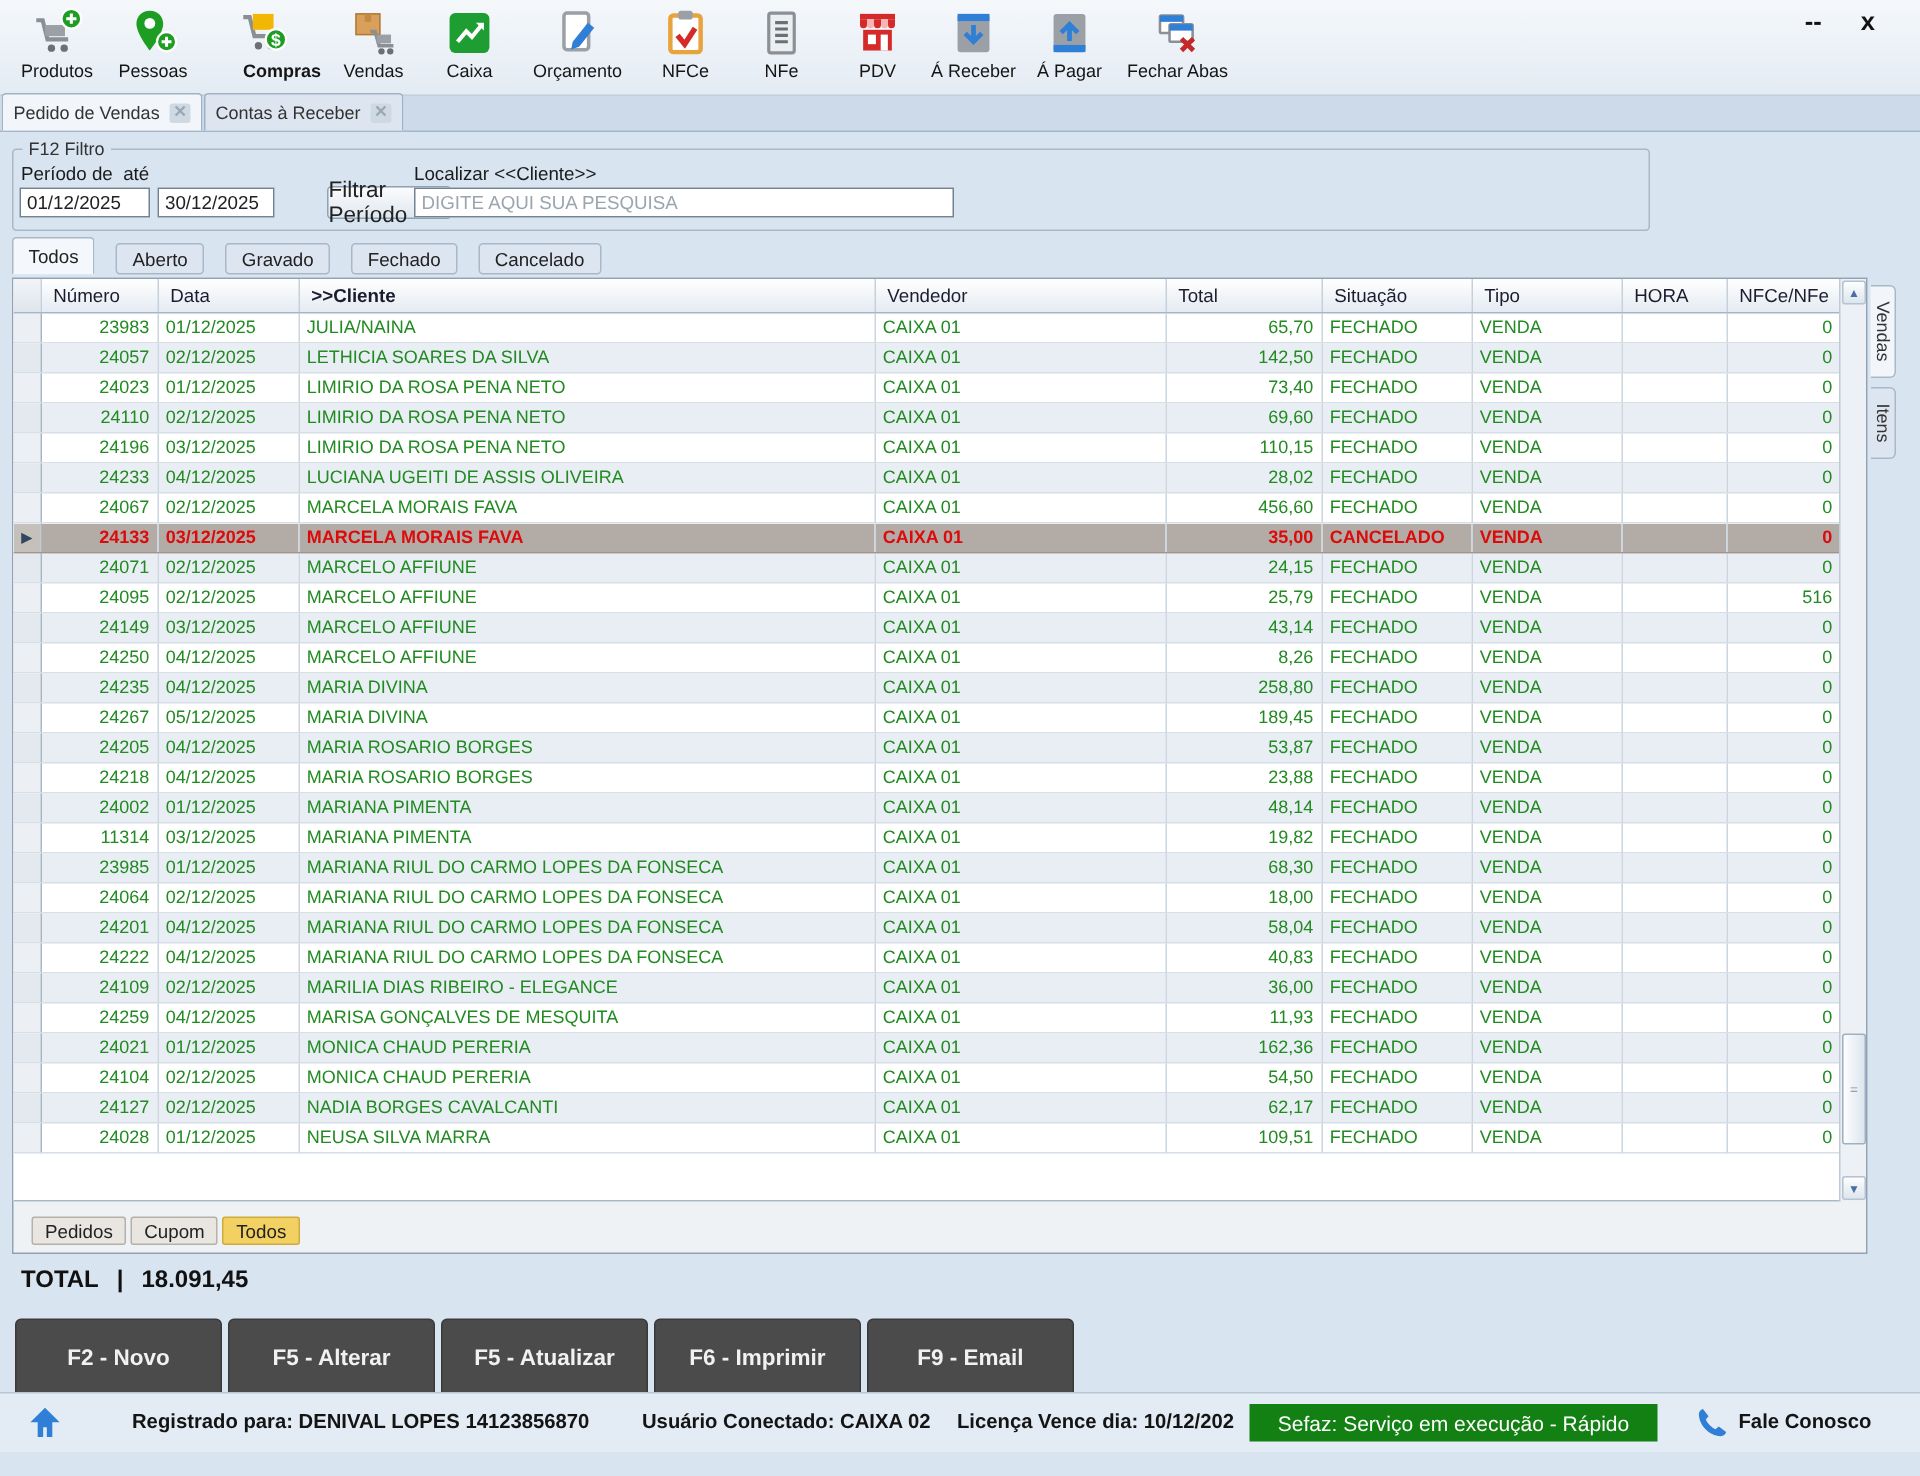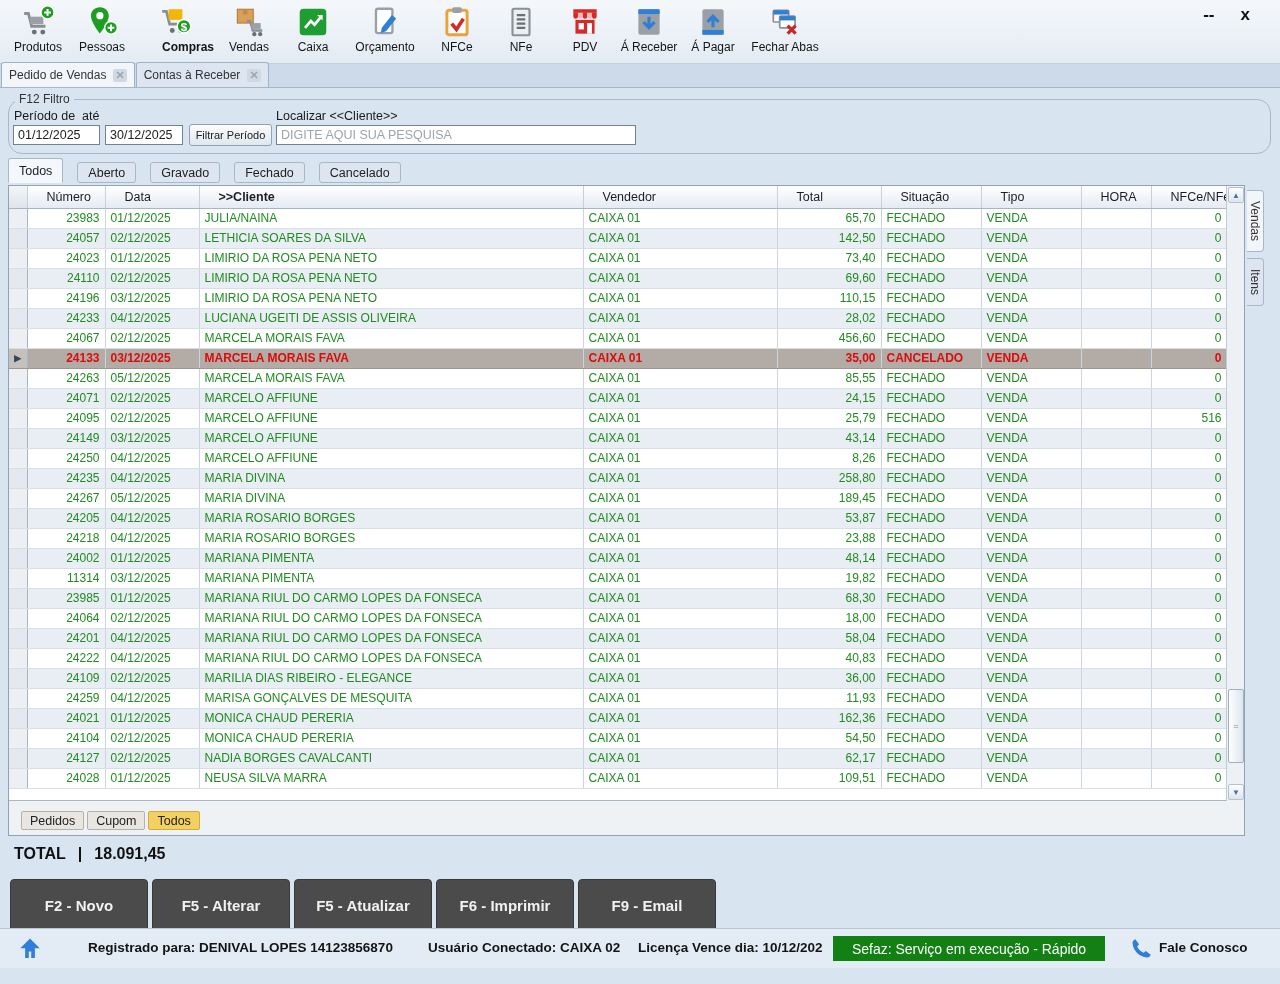--- a/index.html
+++ b/index.html
@@ -30,8 +30,8 @@
   .dtab .x{color:#9aa7b5;font-size:11px;font-weight:bold;background:#cfd9e4;border-radius:2px;
     padding:0 2px;line-height:13px;}
   
-  .filterbox{position:absolute;left:8px;top:99px;width:1263px;height:55px;
-    border:1px solid #a9b8c7;border-radius:14px;}
+  .filterbox{position:absolute;left:8px;top:99px;width:1092px;height:55px;
+    border:1px solid #a9b8c7;border-radius:3px;}
   .filterbox-label{position:absolute;top:-8px;left:6px;background:#d8e4f0;padding:0 4px;
     font-size:12px;color:#333;}
   .flabel{position:absolute;font-size:12.5px;color:#1a1a1a;white-space:pre;}

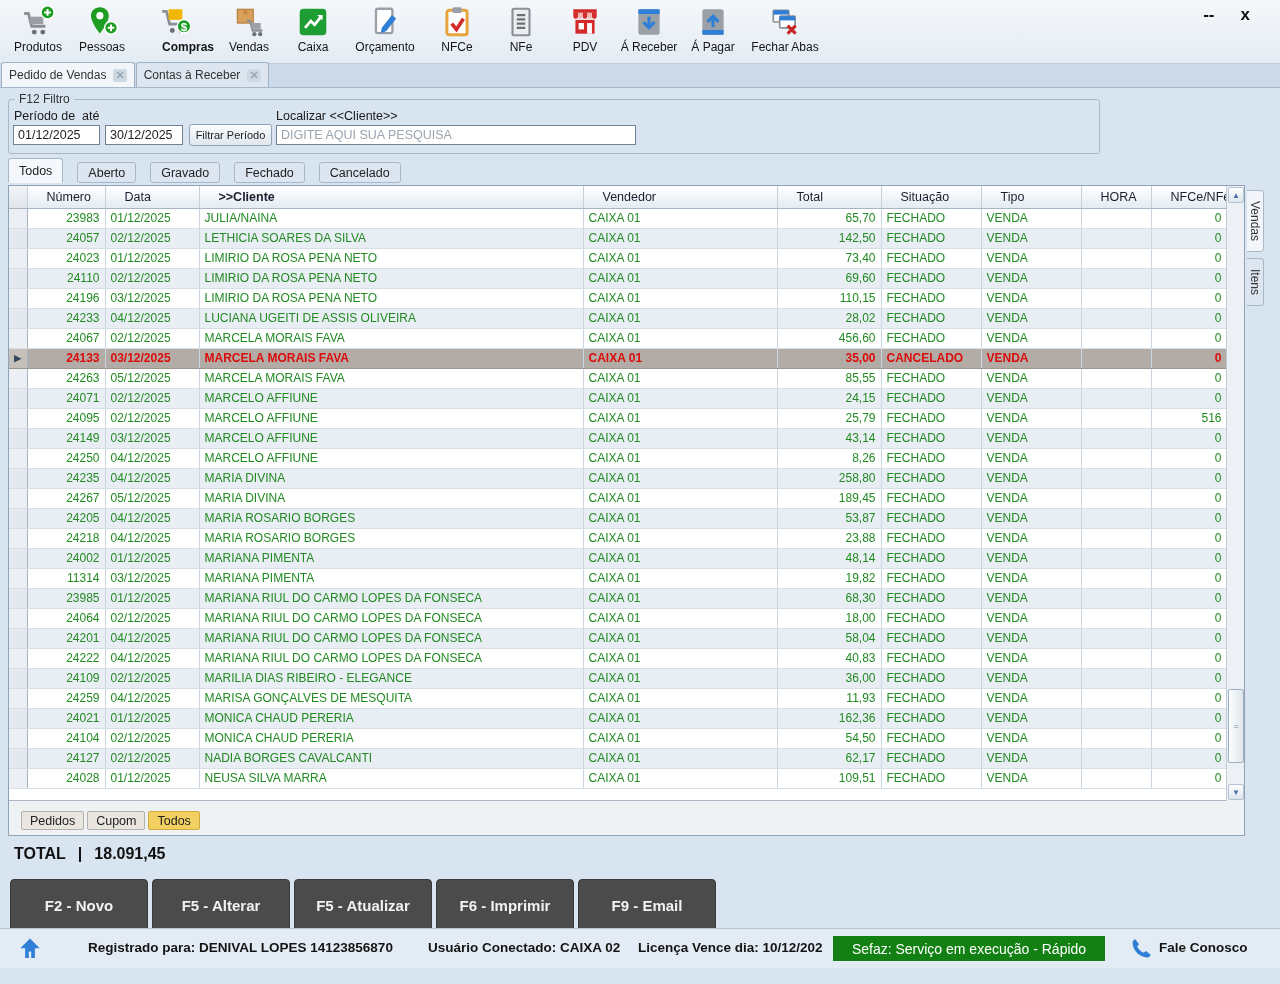--- a/index.html
+++ b/index.html
@@ -39,8 +39,8 @@
     font-size:12.5px;padding:0 4px;color:#222;display:flex;align-items:center;}
   .tinput.placeholder{color:#9aa5af;}
   .fbtn{position:absolute;height:22px;background:linear-gradient(#fbfcfd,#dfe7ee);
-    border:1px solid #8fa3b5;border-radius:3px;font-size:11px;color:#222;
-    display:flex;align-items:center;justify-content:center;cursor:pointer;}
+    border:1px solid #8fa3b5;border-radius:3px;font-size:15px;color:#222;
+    display:flex;align-items:center;justify-content:center;cursor:pointer;margin-left:29px;}
   
   .stabs{position:absolute;left:8px;top:158px;height:25px;display:flex;align-items:flex-end;gap:14px;}
   .stab{height:21px;padding:0 10px;background:#dde6f0;border:1px solid #a9b8c7;border-radius:3px;

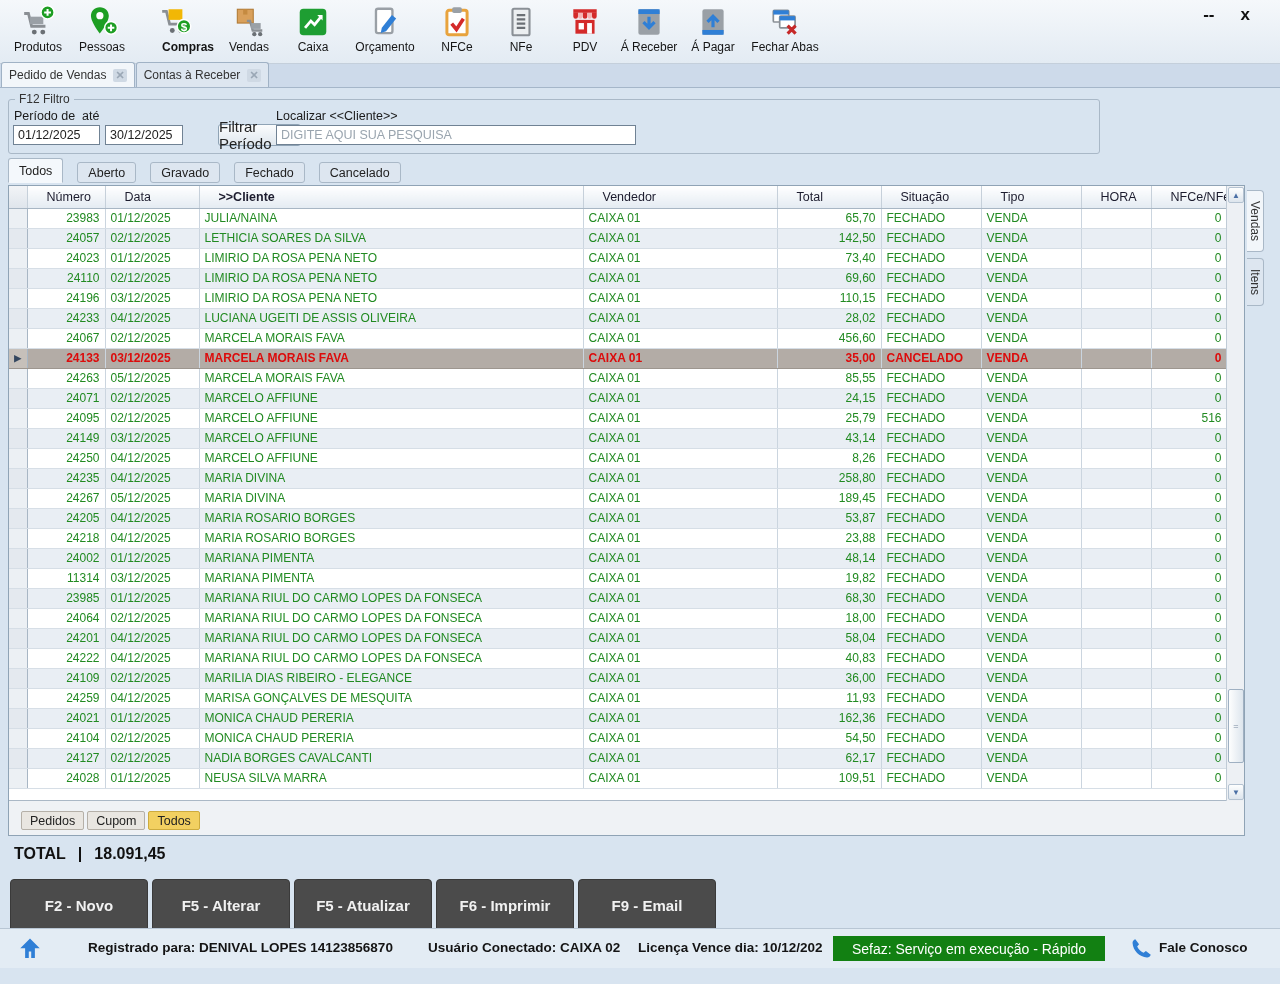--- a/index.html
+++ b/index.html
@@ -55,7 +55,7 @@
   table.grid{border-collapse:collapse;table-layout:fixed;width:1218px;}
   .grid th{height:22px;background:linear-gradient(#ffffff,#e4ebf2);
     border-right:1px solid #c6d0da;border-bottom:1px solid #a8b6c4;font-size:12.5px;
-    font-weight:normal;color:#1c1c2e;text-align:left;padding:0 19px;white-space:nowrap;cursor:pointer;}
+    font-weight:normal;color:#1c1c2e;text-align:left;padding:0 8px;white-space:nowrap;cursor:pointer;}
   .grid th.bold{font-weight:bold;}
   .grid th.gut{background:linear-gradient(#f2f4f7,#dfe5ec);}
   .grid td{height:20px;font-size:12px;color:#218a21;border-right:1px solid #cbd5df;

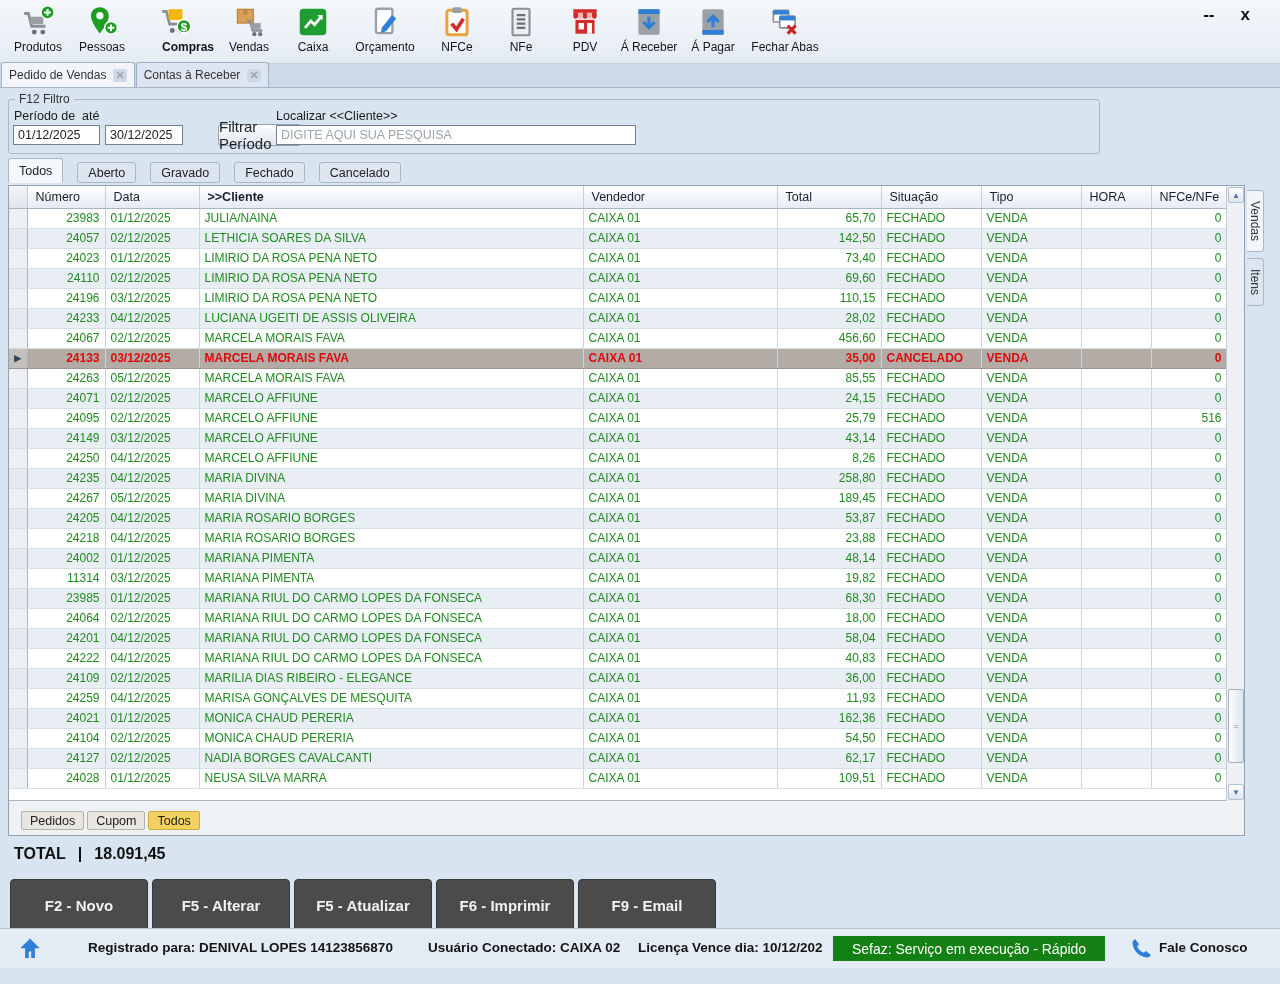--- a/index.html
+++ b/index.html
@@ -406,18 +406,6 @@
               <td></td>
               <td class="r">0</td>
             </tr>
-            <tr class="">
-              <td class="gut"></td>
-              <td class="r">24263</td>
-              <td>05/12/2025</td>
-              <td>MARCELA MORAIS FAVA</td>
-              <td>CAIXA 01</td>
-              <td class="r">85,55</td>
-              <td>FECHADO</td>
-              <td>VENDA</td>
-              <td></td>
-              <td class="r">0</td>
-            </tr>
             <tr class="alt">
               <td class="gut"></td>
               <td class="r">24071</td>

